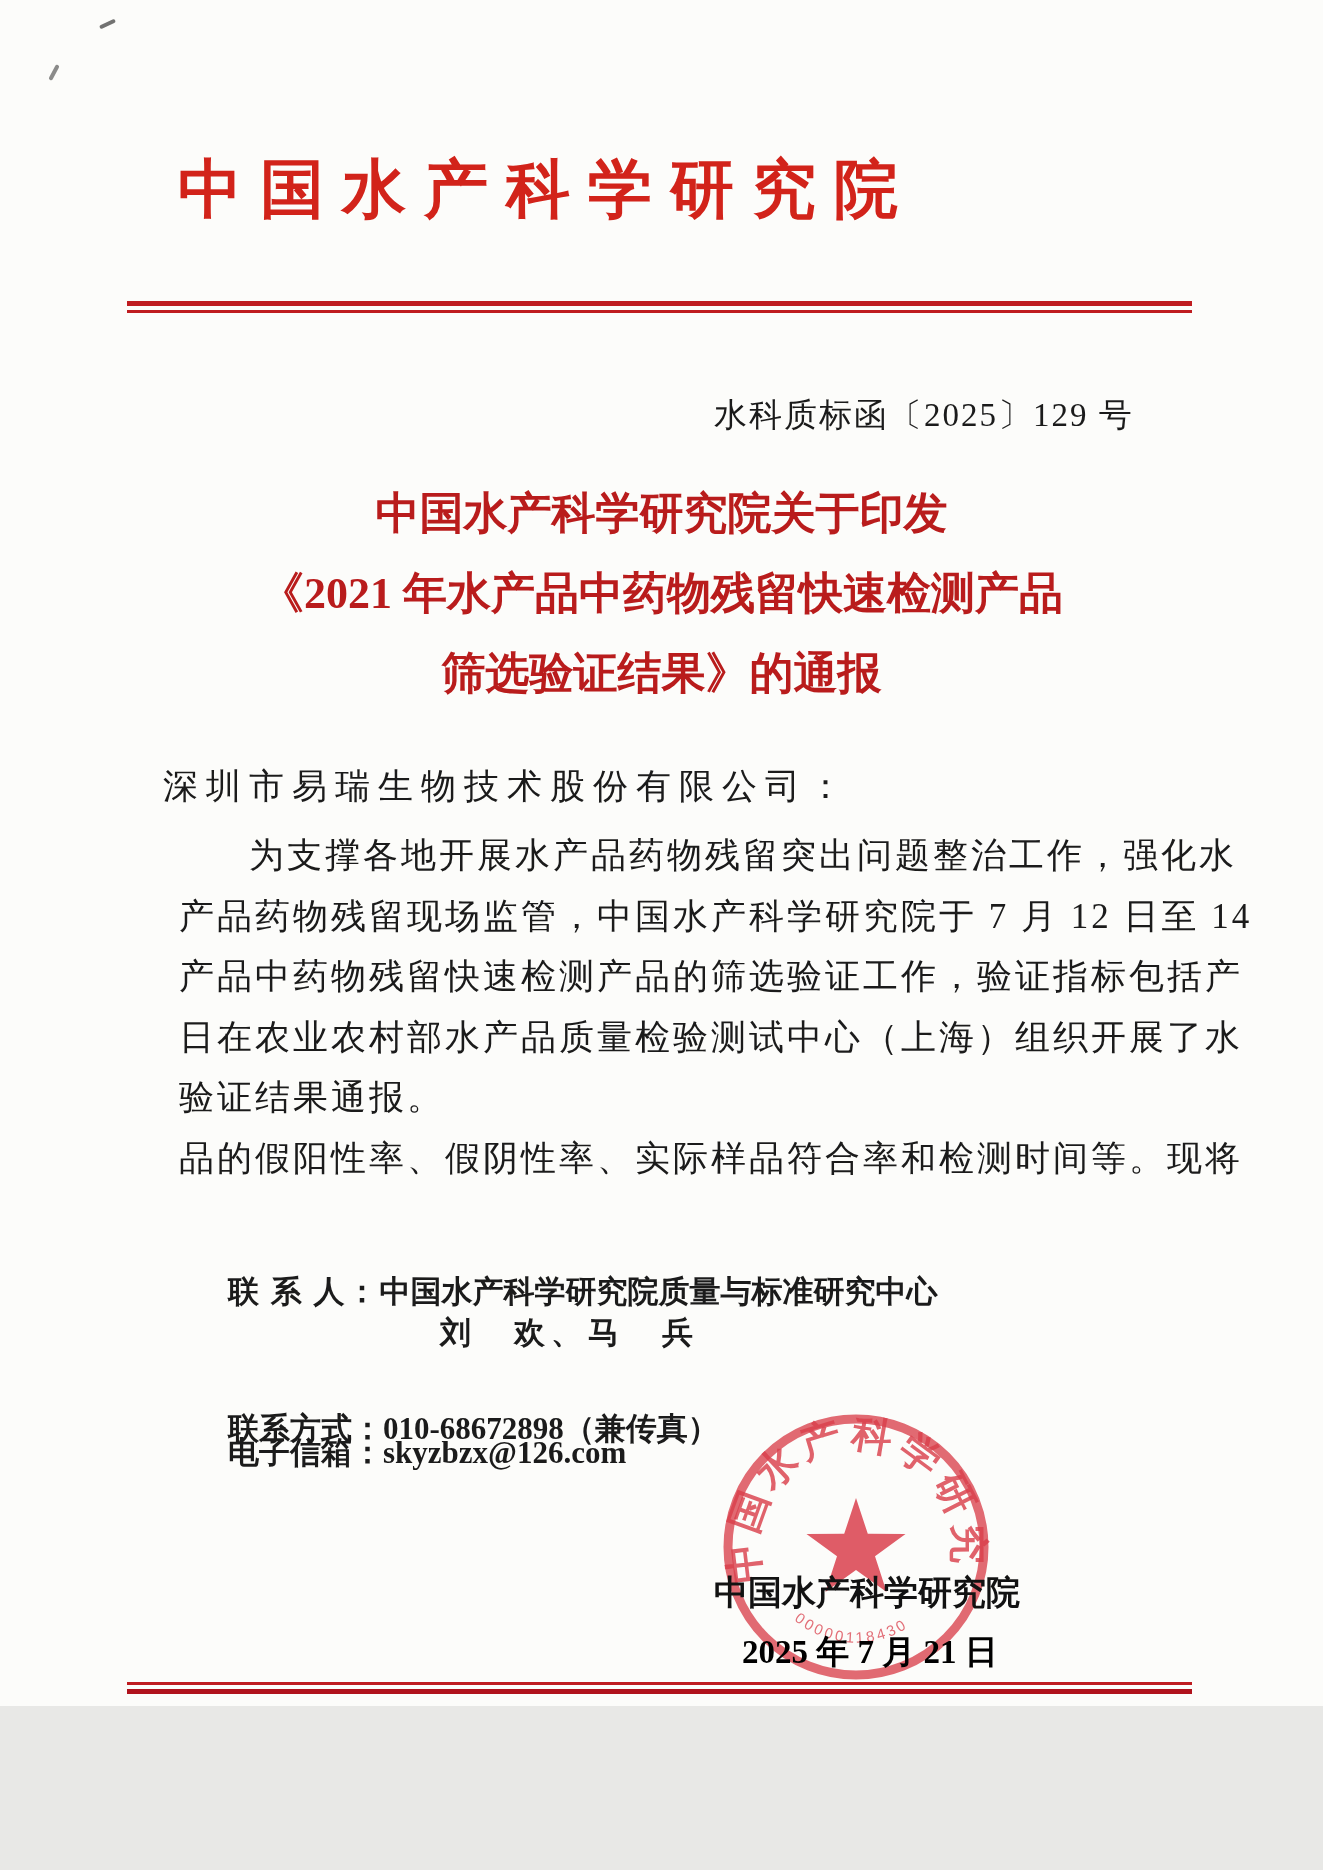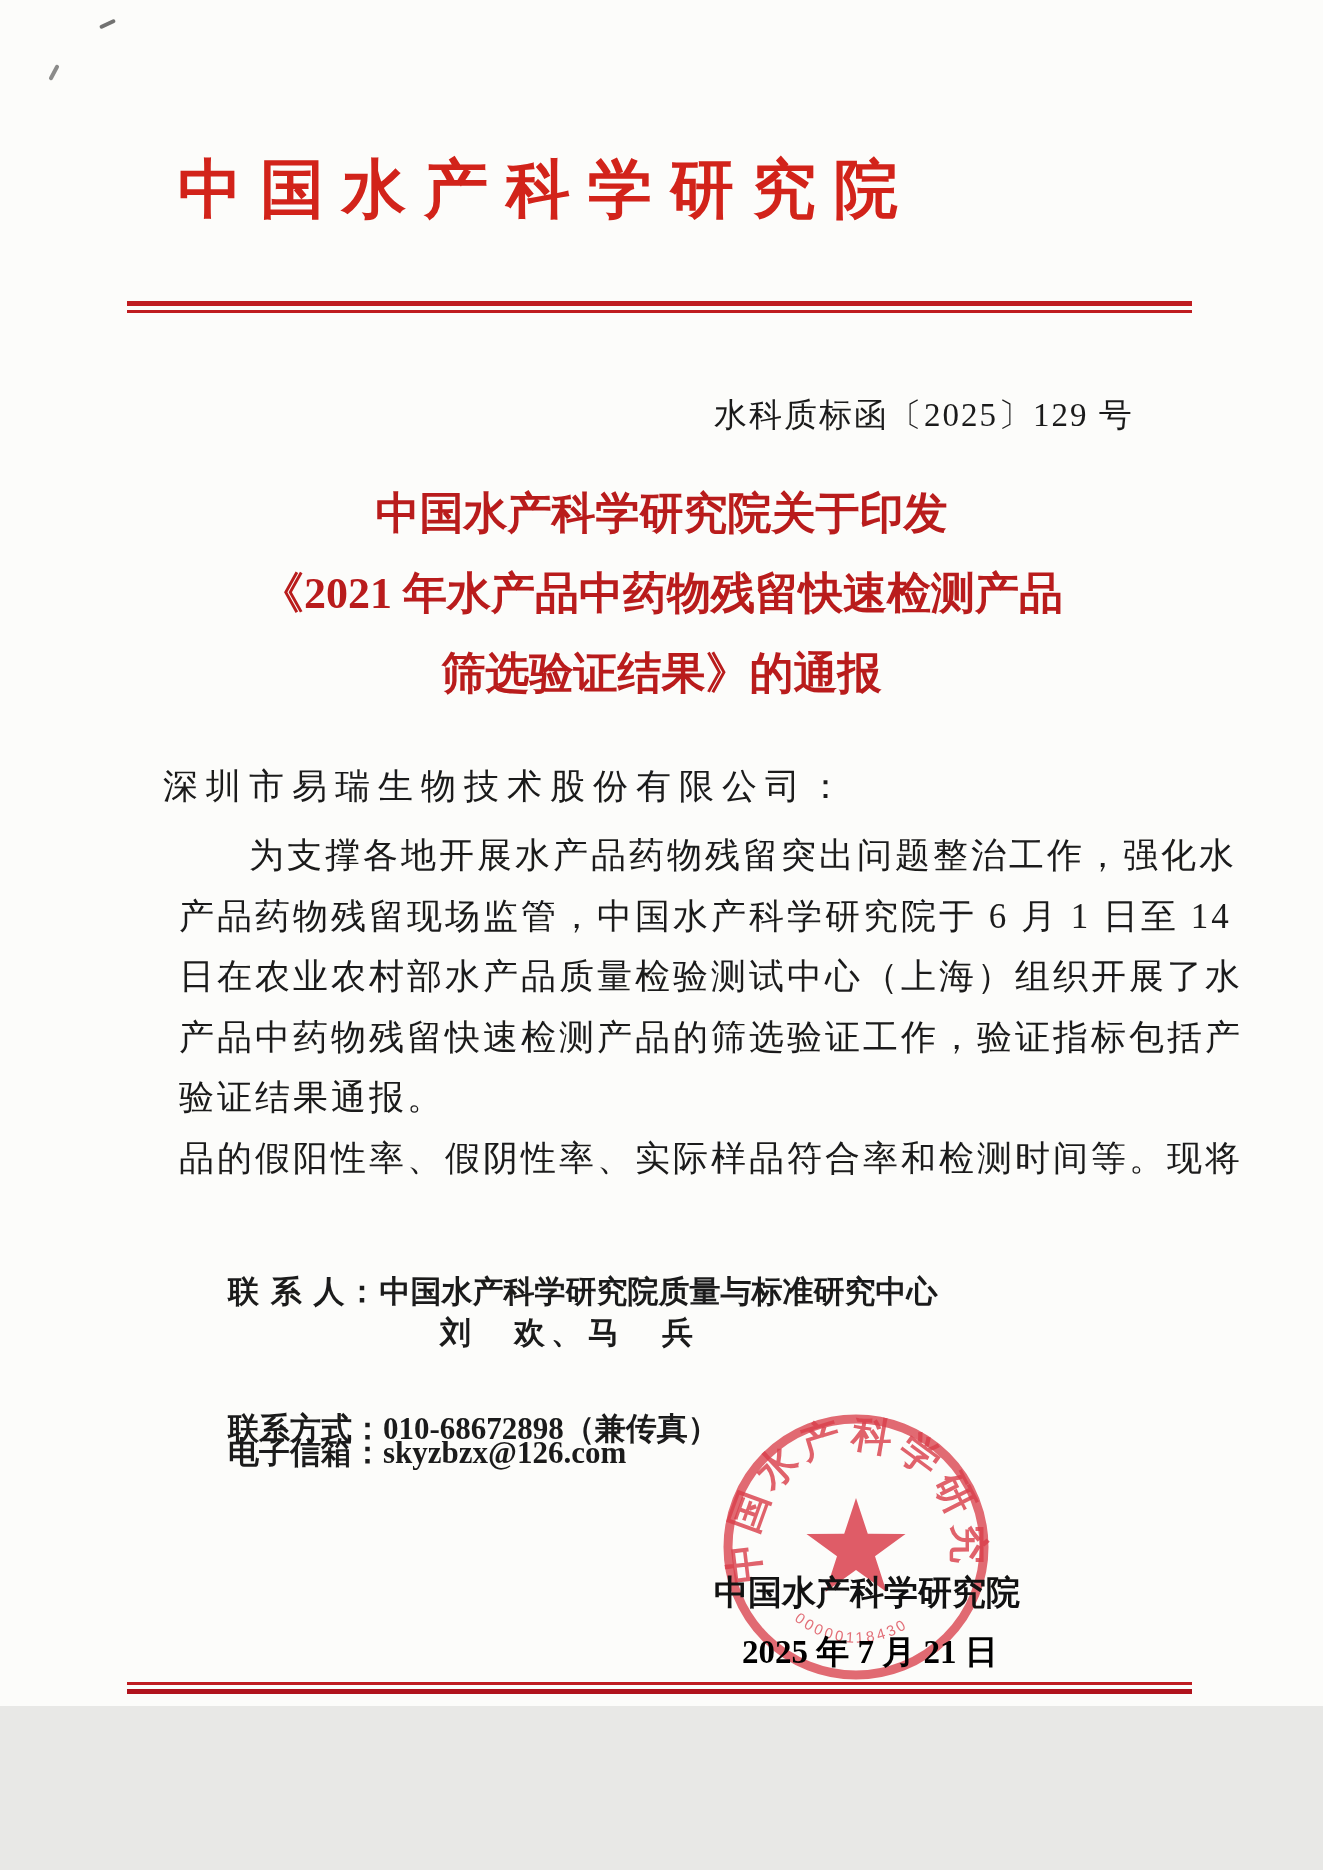--- a/index.html
+++ b/index.html
@@ -101,7 +101,7 @@
 
   <div class="body-text">
     <div class="body-line indent">为支撑各地开展水产品药物残留突出问题整治工作，强化水</div>
-    <div class="body-line">产品药物残留现场监管，中国水产科学研究院于 6 月 1 日至 14</div>
+    <div class="body-line">产品药物残留现场监管，中国水产科学研究院于 7 月 12 日至 14</div>
     <div class="body-line">日在农业农村部水产品质量检验测试中心（上海）组织开展了水</div>
     <div class="body-line">产品中药物残留快速检测产品的筛选验证工作，验证指标包括产</div>
     <div class="body-line">验证结果通报。</div>

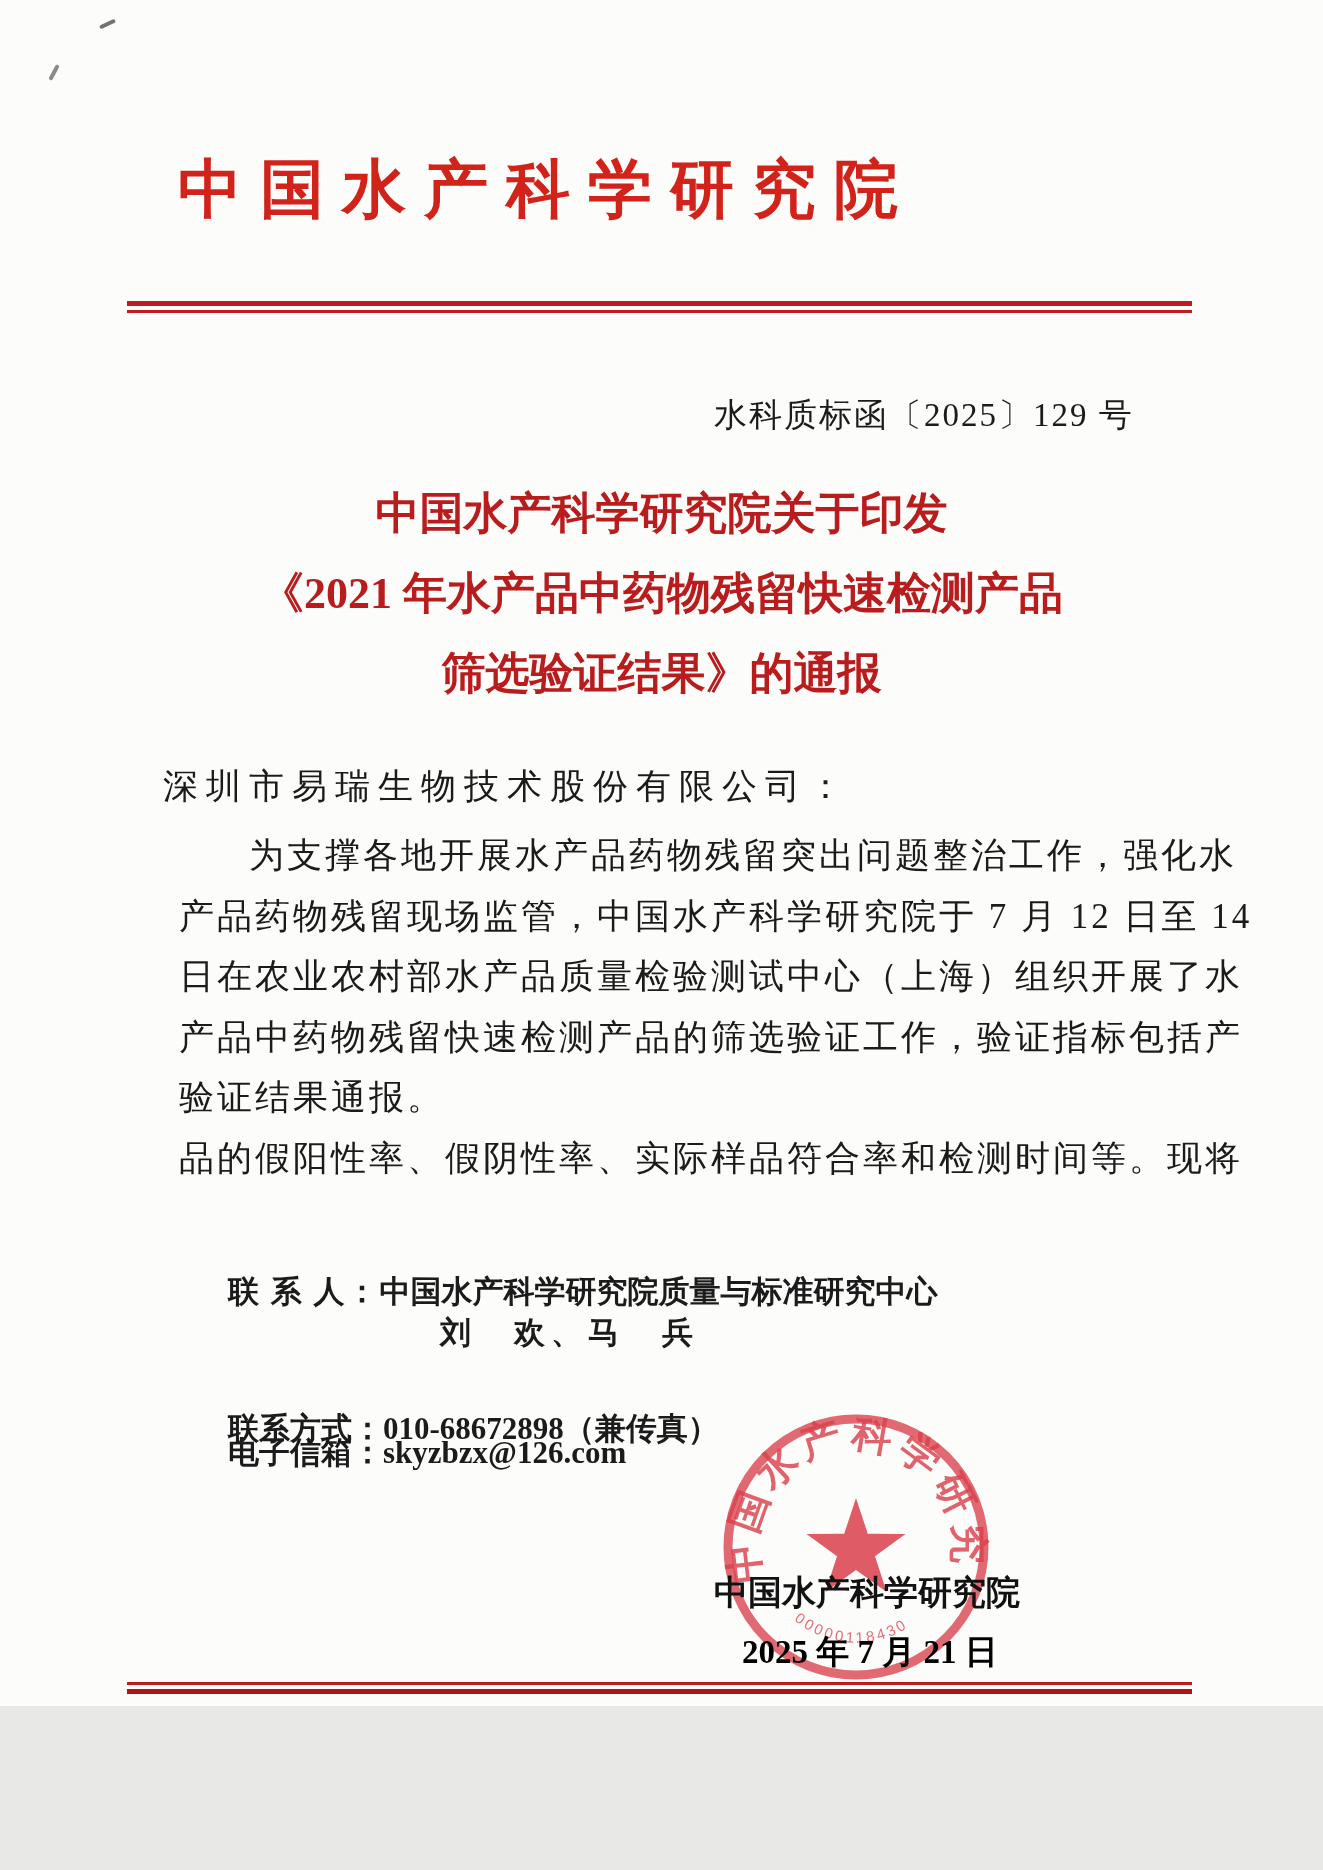--- a/index.html
+++ b/index.html
@@ -102,8 +102,8 @@
   <div class="body-text">
     <div class="body-line indent">为支撑各地开展水产品药物残留突出问题整治工作，强化水</div>
     <div class="body-line">产品药物残留现场监管，中国水产科学研究院于 7 月 12 日至 14</div>
+    <div class="body-line">产品中药物残留快速检测产品的筛选验证工作，验证指标包括产</div>
     <div class="body-line">日在农业农村部水产品质量检验测试中心（上海）组织开展了水</div>
-    <div class="body-line">产品中药物残留快速检测产品的筛选验证工作，验证指标包括产</div>
     <div class="body-line">验证结果通报。</div>
     <div class="body-line">品的假阳性率、假阴性率、实际样品符合率和检测时间等。现将</div>
   </div>

